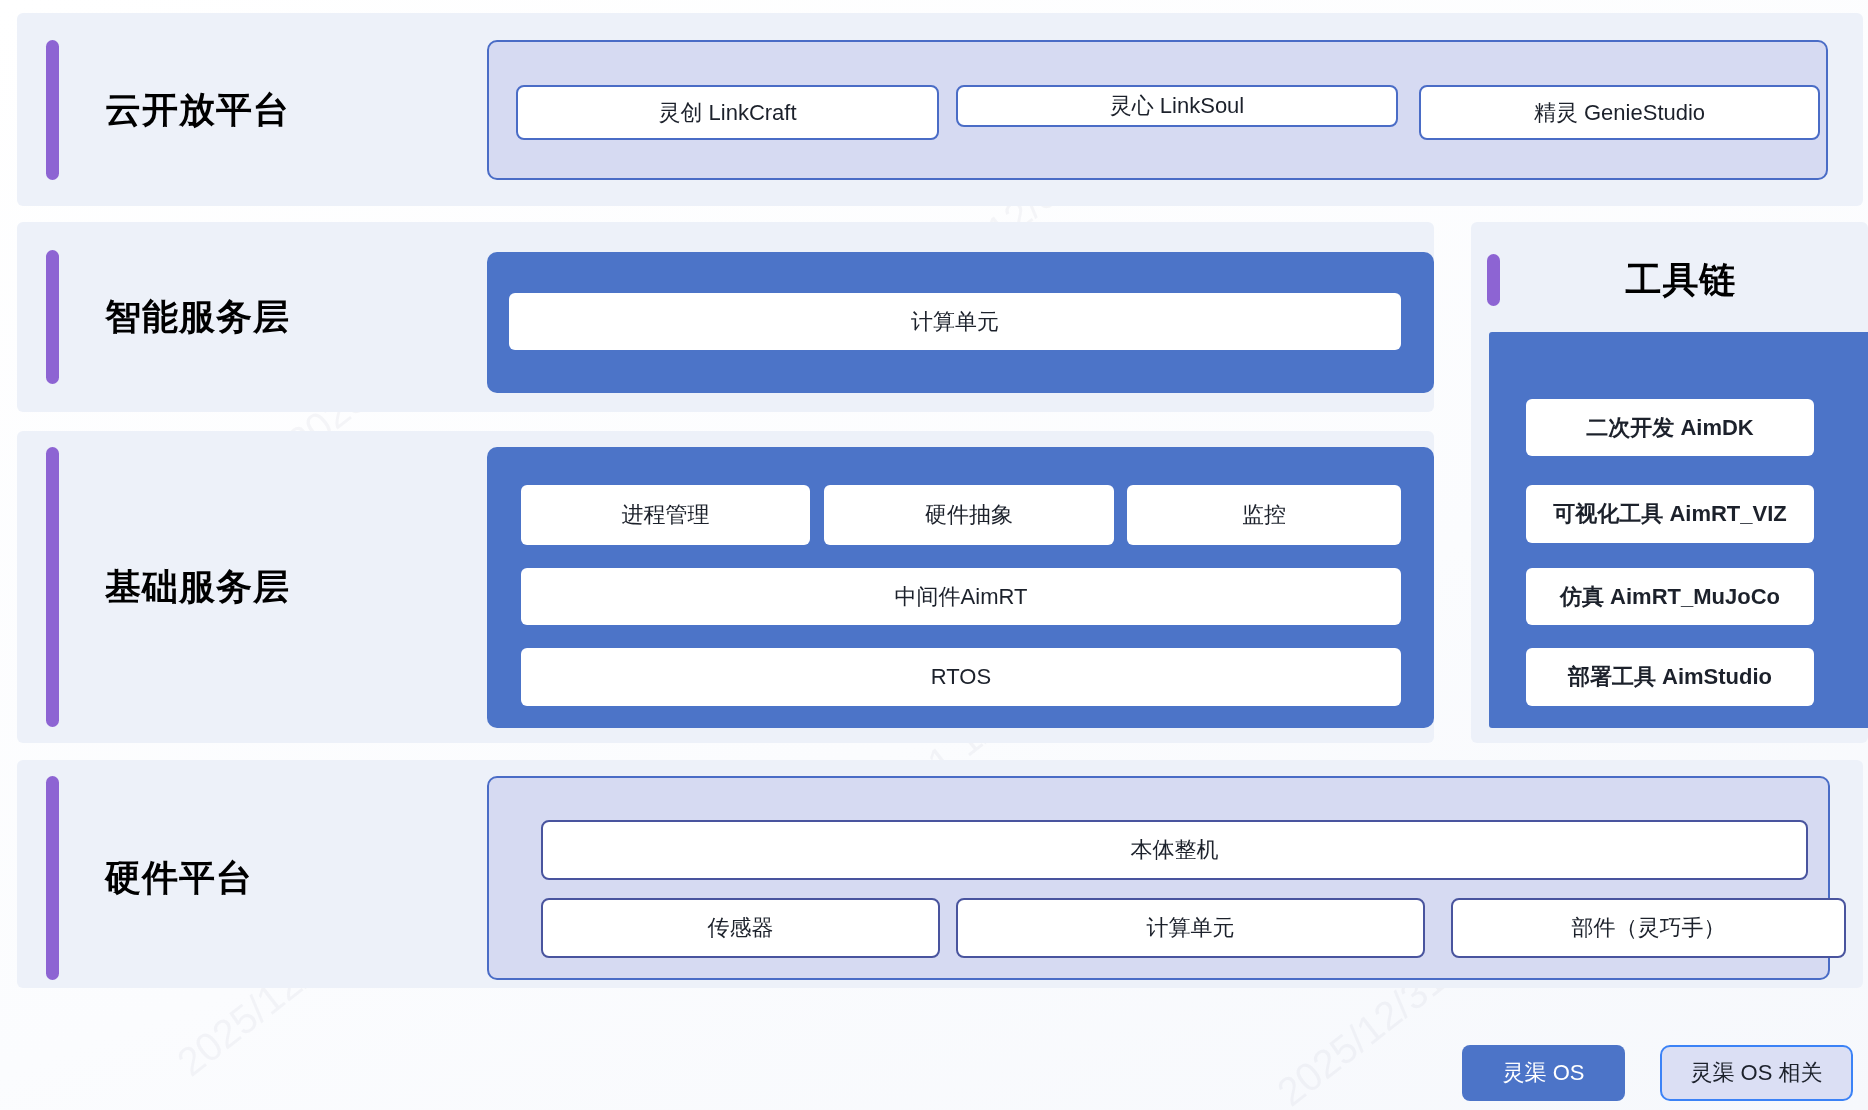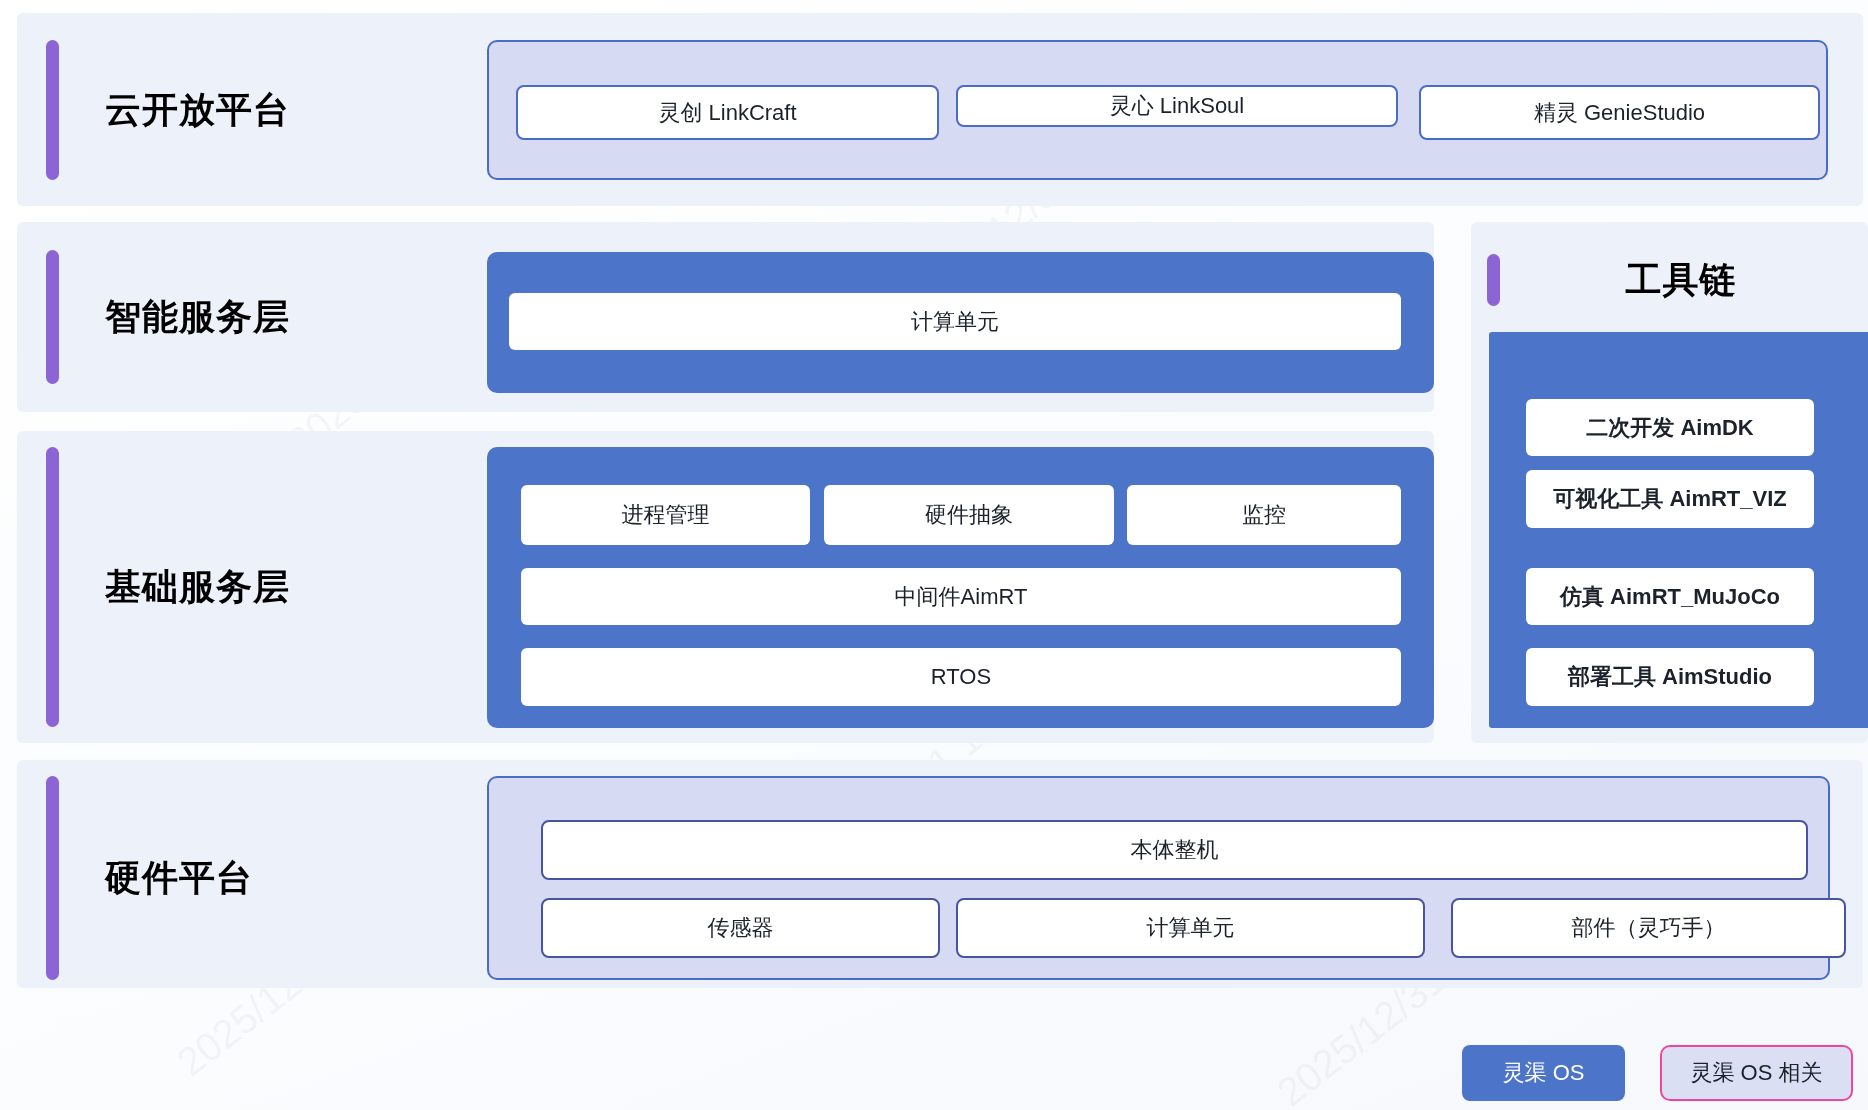--- a/index.html
+++ b/index.html
@@ -121,7 +121,7 @@
   <div class="sec-title" style="left:40px;top:32px;height:52px;width:340px;justify-content:center;">工具链</div>
   <div class="blue-container" style="left:18px;top:110px;width:397px;height:396px;border-radius:3px;font-weight:bold;">
     <div class="wbox plain" style="left:37px;top:67px;width:288px;height:57px;">二次开发 AimDK</div>
-    <div class="wbox plain" style="left:37px;top:138px;width:288px;height:58px;">可视化工具 AimRT_VIZ</div>
+    <div class="wbox plain" style="left:37px;top:153px;width:288px;height:58px;">可视化工具 AimRT_VIZ</div>
     <div class="wbox plain" style="left:37px;top:236px;width:288px;height:57px;">仿真 AimRT_MuJoCo</div>
     <div class="wbox plain" style="left:37px;top:316px;width:288px;height:58px;">部署工具 AimStudio</div>
   </div>

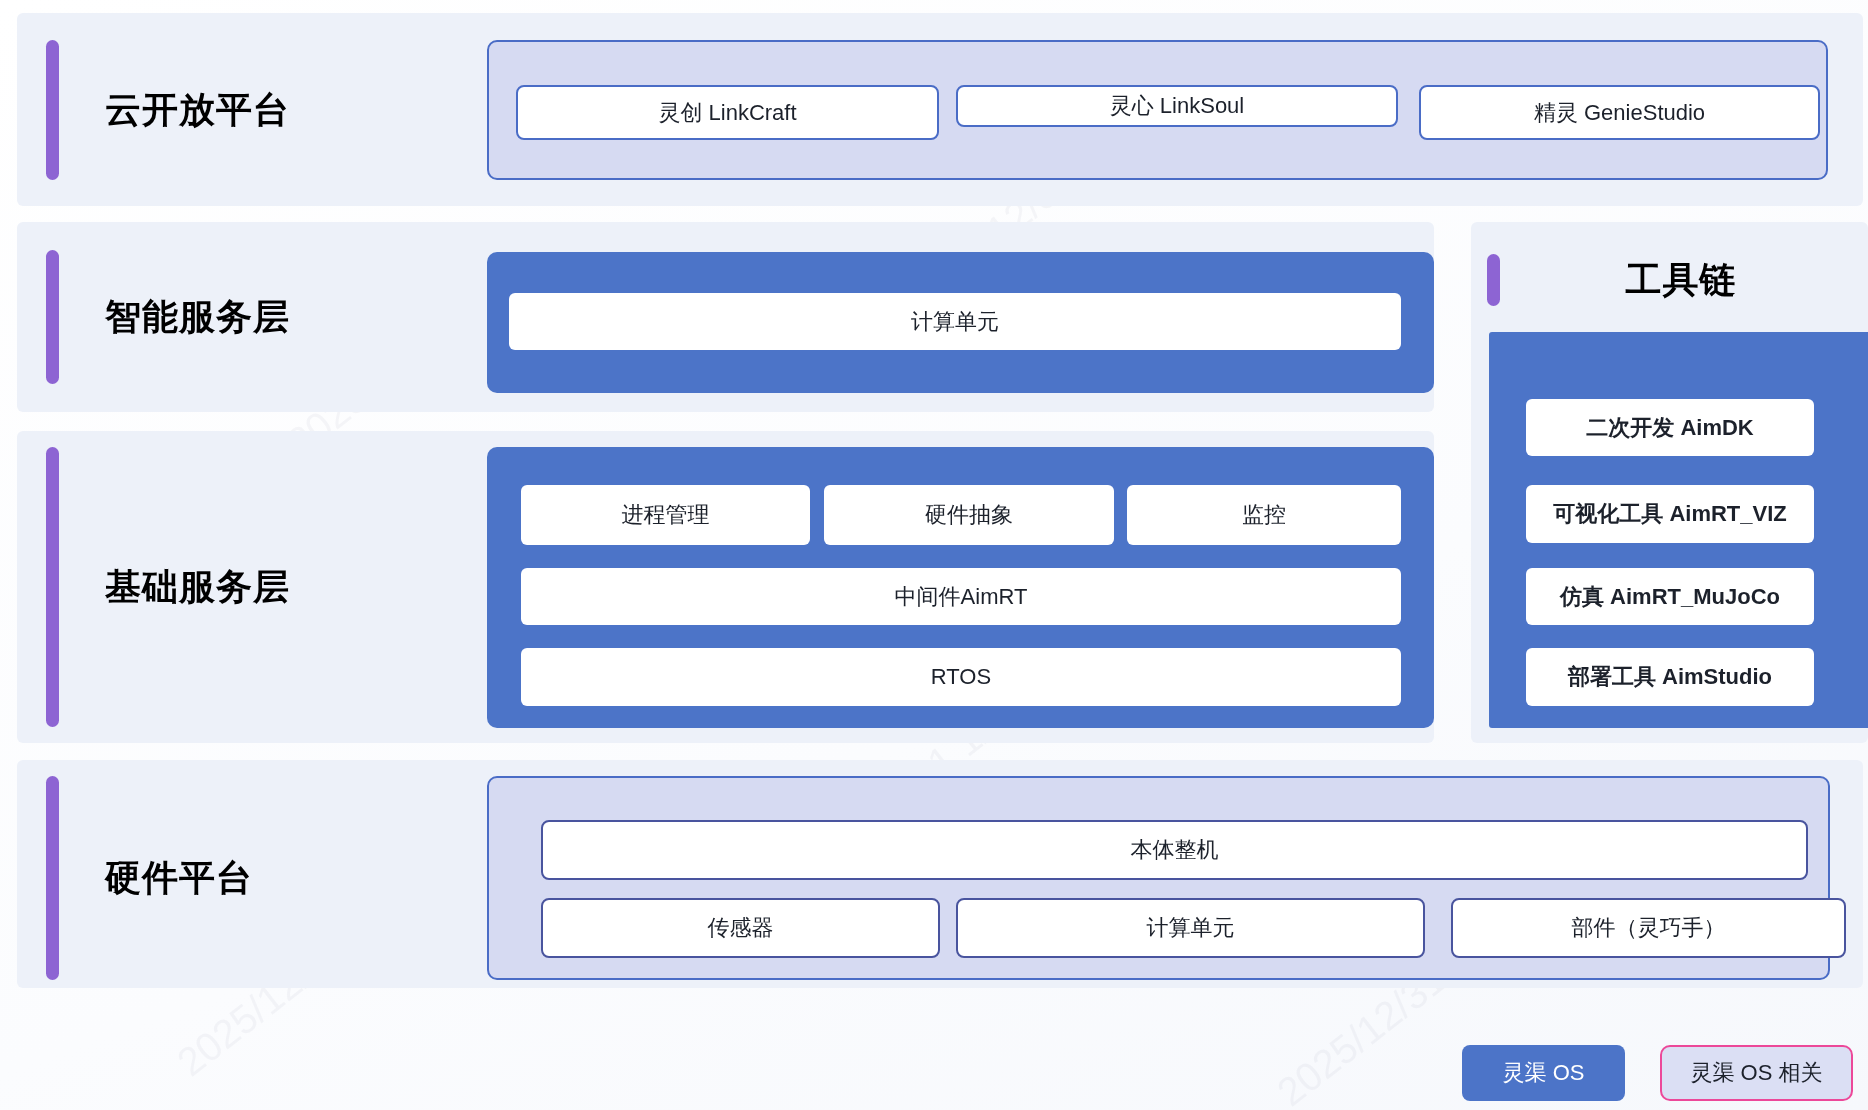--- a/index.html
+++ b/index.html
@@ -62,7 +62,7 @@
     white-space:nowrap;
   }
   .legend-filled{background:#4c74c8;color:#ffffff;}
-  .legend-outlined{background:#dbdff4;color:#1c212b;border:2px solid #ec4899;border-radius:10px;}
+  .legend-outlined{background:#dbdff4;color:#1c212b;border:2px solid #3b82f6;border-radius:10px;}
   .wm{
     position:absolute;
     font-size:40px;

